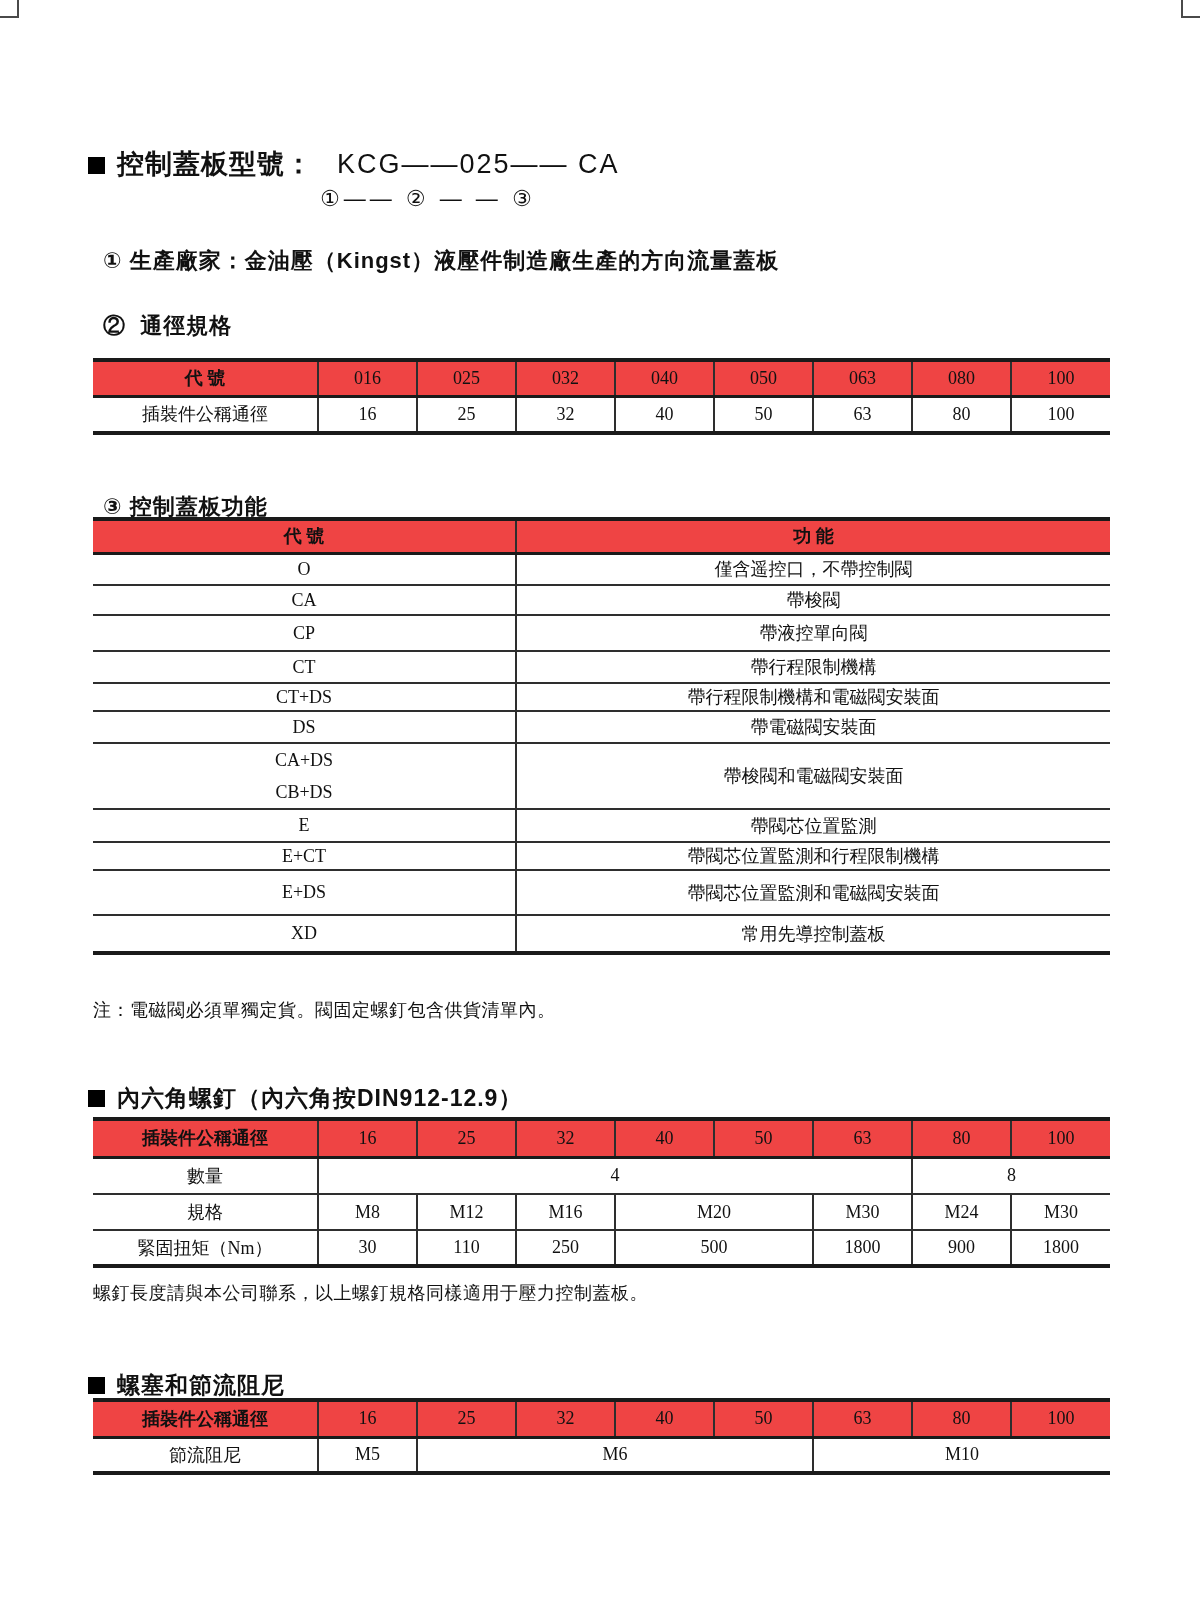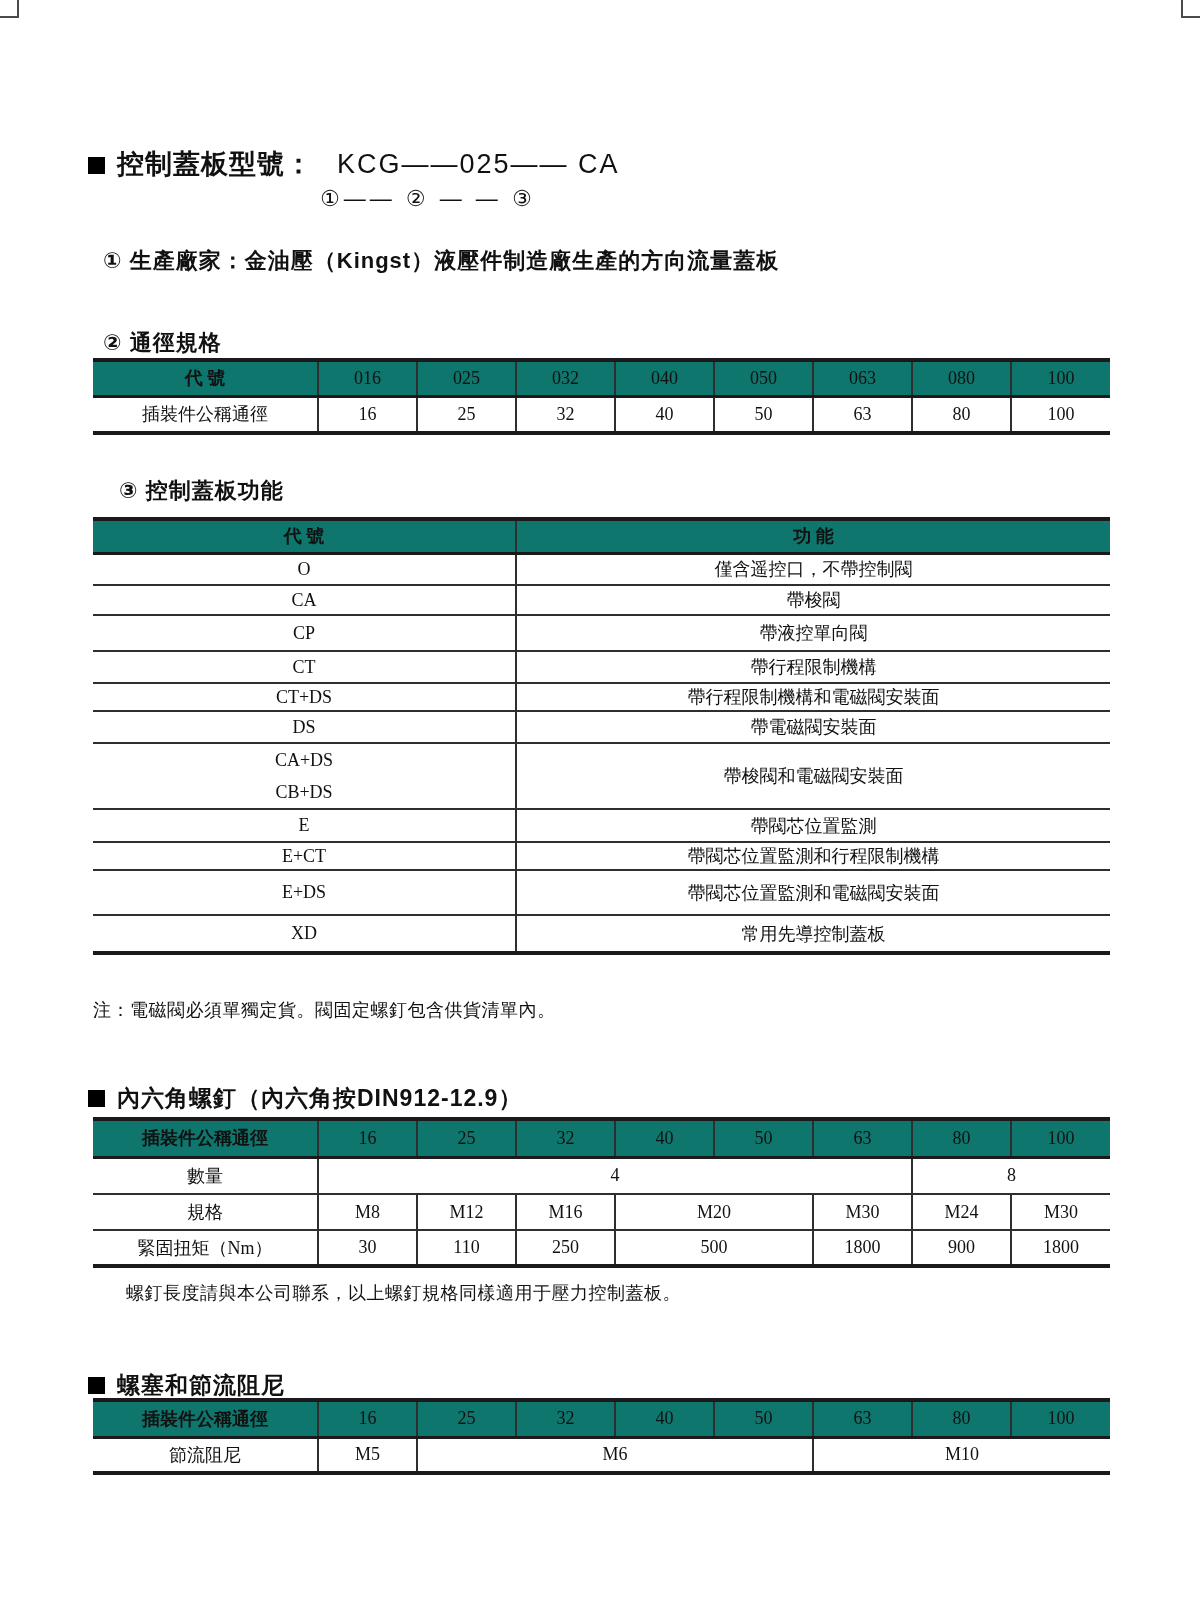--- a/index.html
+++ b/index.html
@@ -19,7 +19,7 @@
   .markers{left:320px;top:186px;font-size:22px;font-weight:500;letter-spacing:4px;}
   .line-manu{left:103px;top:246px;font-size:22px;font-weight:600;letter-spacing:1px;}
   .sec{font-size:22px;font-weight:600;letter-spacing:1px;}
-  .sec-bore{left:103px;top:328px;}
+  .sec-bore{left:103px;top:311px;font-family:Liberation Mono, monospace;}
   .sec-func{left:103px;top:476px;margin-left:16px;}
   .sec-screw{left:88px;top:1083px;font-size:23px;}
   .sec-plug{left:88px;top:1370px;font-size:23px;}

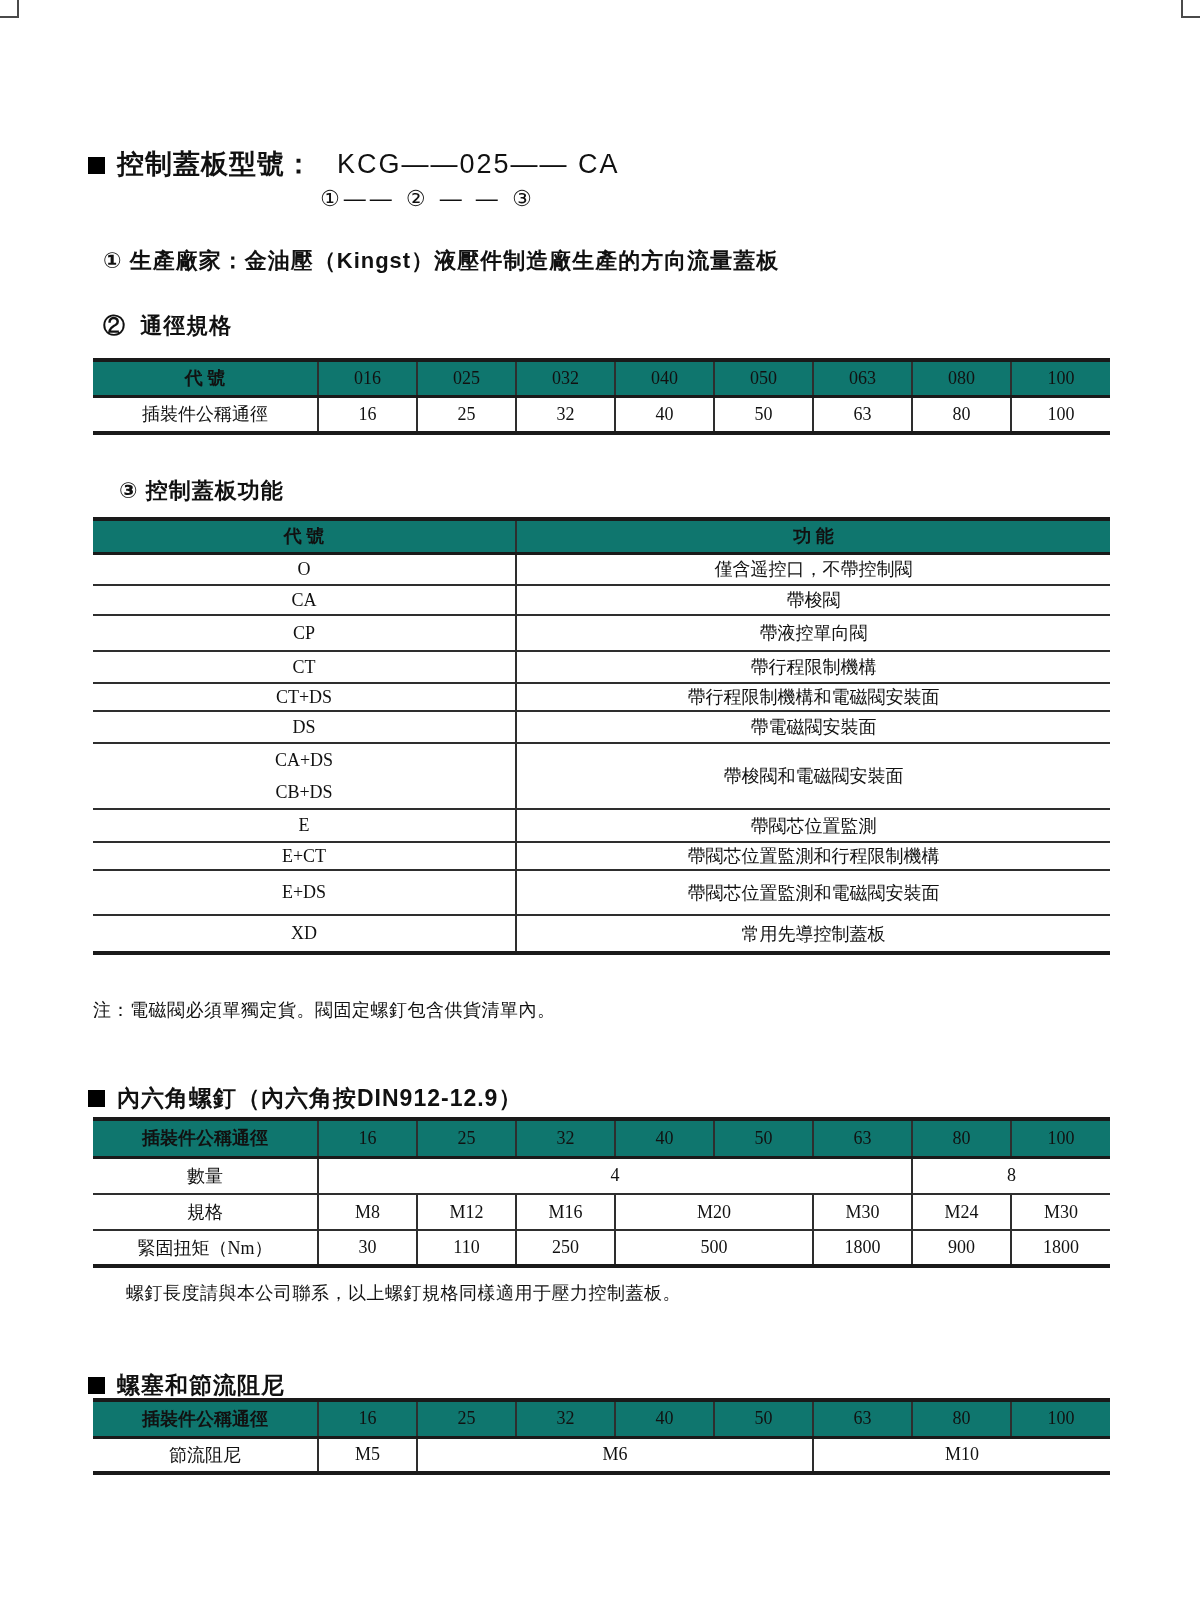--- a/index.html
+++ b/index.html
@@ -35,7 +35,7 @@
        padding:0;font-weight:400;overflow:hidden;}
   .tbl tr>*:first-child{border-left:none;}
   .tbl tr>*:last-child{border-right:none;}
-  .tbl thead th{background:#0f766e;border-bottom:3px solid #1a1a1a;}
+  .tbl thead th{background:#ef4444;border-bottom:3px solid #1a1a1a;}
   .tbl .lab{font-weight:700;}
 
   .t-bore{top:358px;}

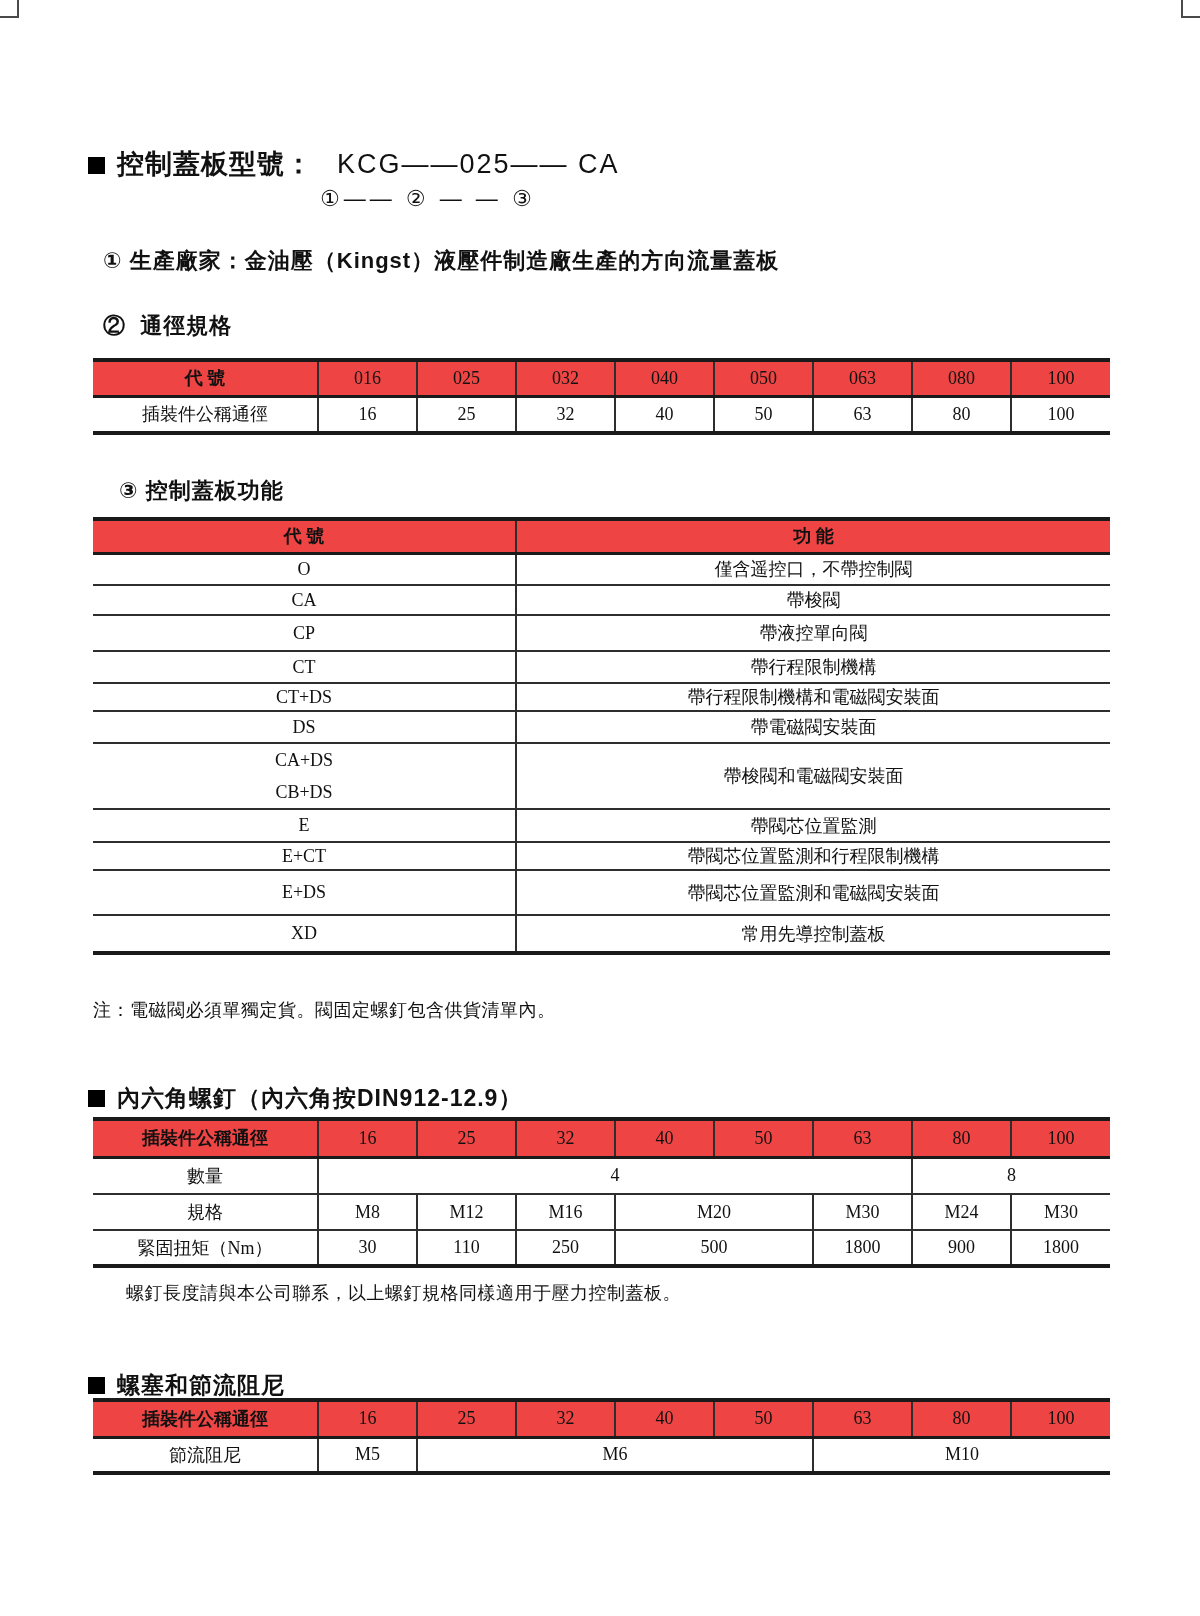--- a/index.html
+++ b/index.html
@@ -20,7 +20,7 @@
   .line-manu{left:103px;top:246px;font-size:22px;font-weight:600;letter-spacing:1px;}
   .sec{font-size:22px;font-weight:600;letter-spacing:1px;}
   .sec-bore{left:103px;top:311px;font-family:Liberation Mono, monospace;}
-  .sec-func{left:103px;top:476px;margin-left:16px;}
+  .sec-func{left:103px;top:492px;}
   .sec-screw{left:88px;top:1083px;font-size:23px;}
   .sec-plug{left:88px;top:1370px;font-size:23px;}
   .note{font-size:18px;font-weight:500;letter-spacing:0.5px;}

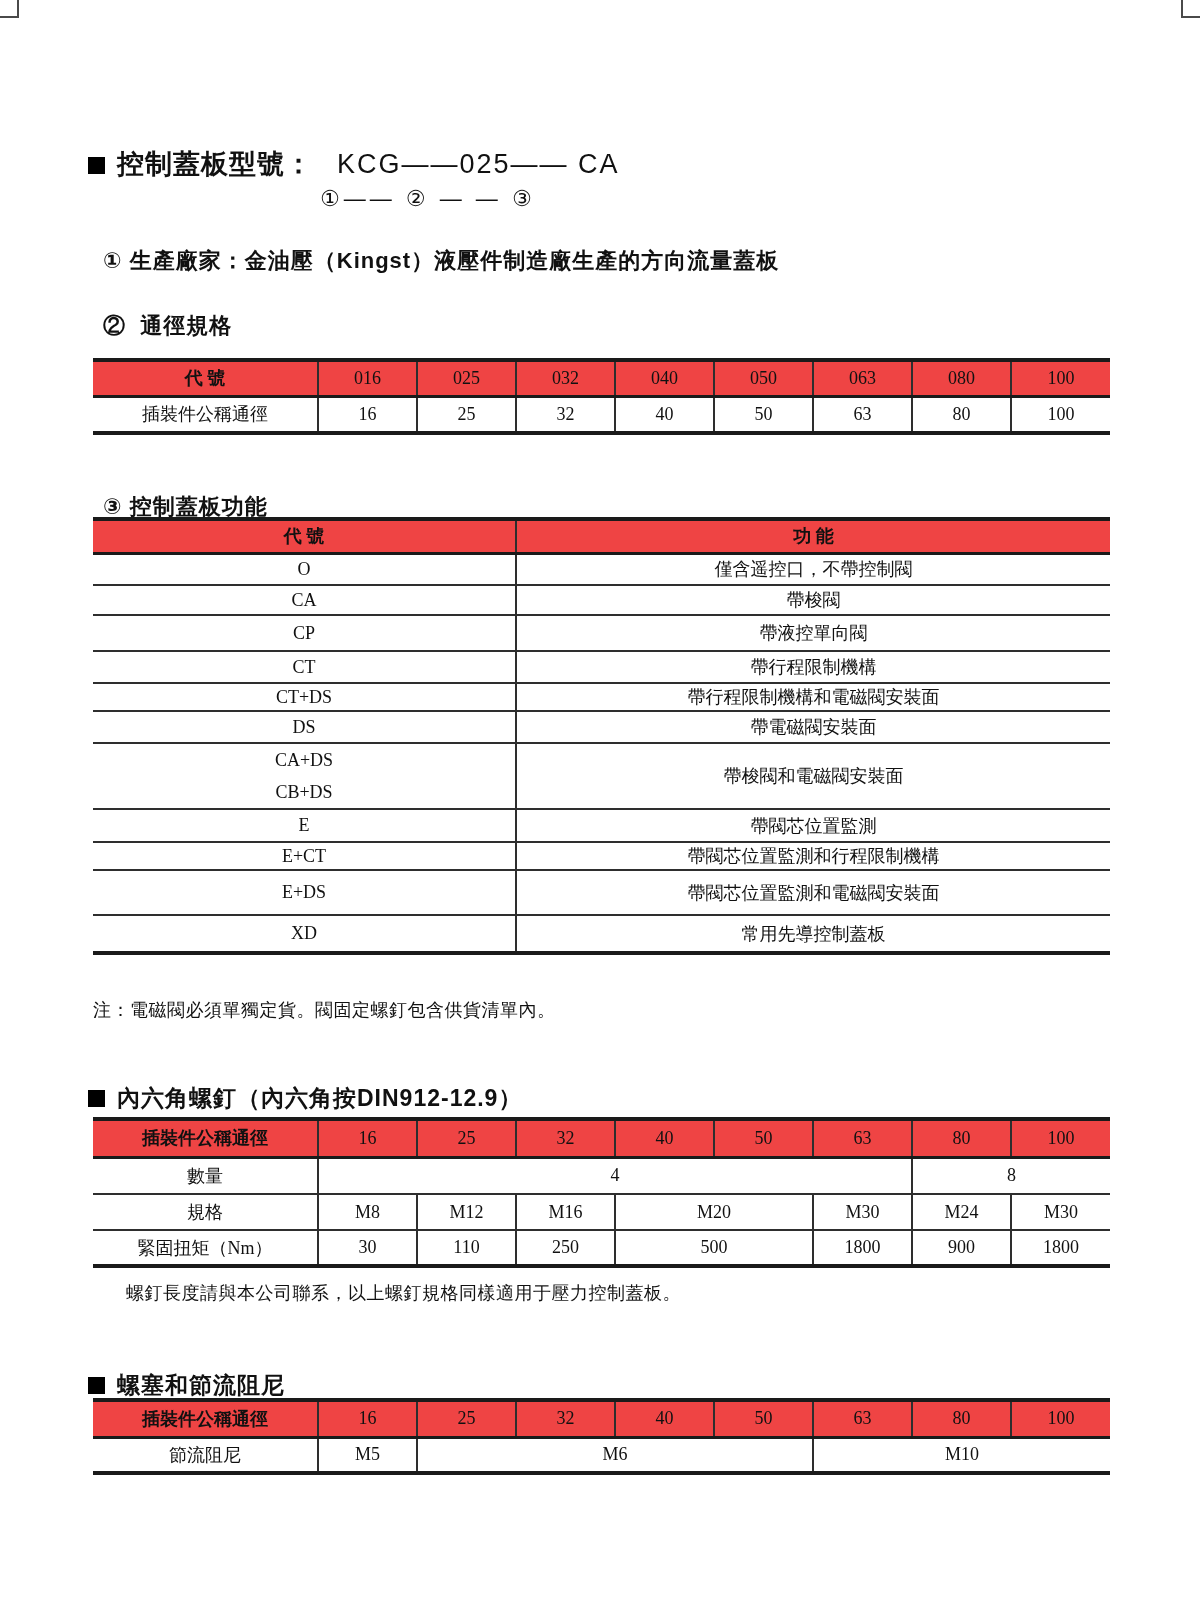--- a/index.html
+++ b/index.html
@@ -25,7 +25,7 @@
   .sec-plug{left:88px;top:1370px;font-size:23px;}
   .note{font-size:18px;font-weight:500;letter-spacing:0.5px;}
   .note1{left:93px;top:998px;}
-  .note2{left:93px;top:1281px;margin-left:33px;}
+  .note2{left:93px;top:1281px;}
 
   table{border-collapse:collapse;table-layout:fixed;}
   .tbl{position:absolute;left:93px;width:1017px;

